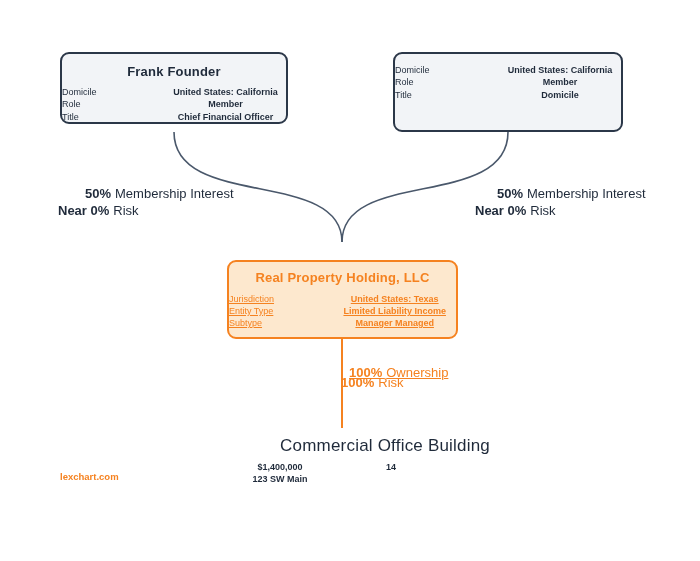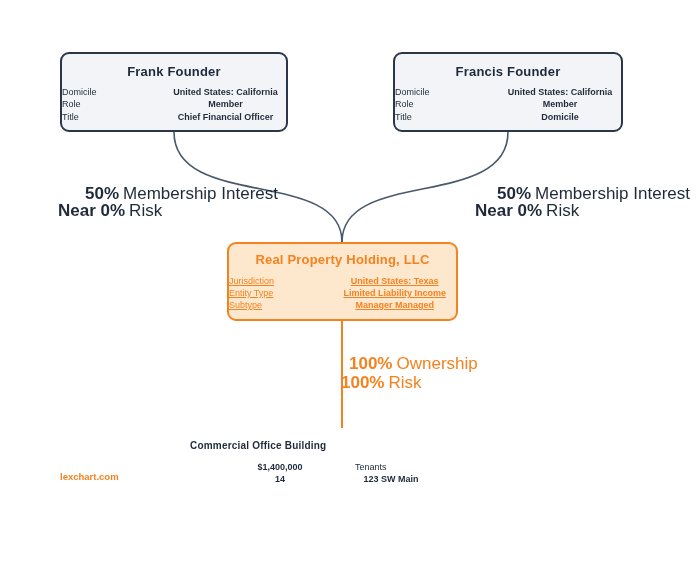--- a/index.html
+++ b/index.html
@@ -51,7 +51,7 @@
     <path d="M342,321 L342,428" fill="none" stroke-width="2" stroke="#f58220"></path>
   </svg>
 
-  <div class="card" style="left:60px;top:52px;width:228px;height:80px;">
+  <div class="card" style="left:60px;top:52px;width:228px;height:72px;">
     <div class="card-title">Frank Founder</div>
     <div class="rows">
       <div class="lab">Domicile</div>

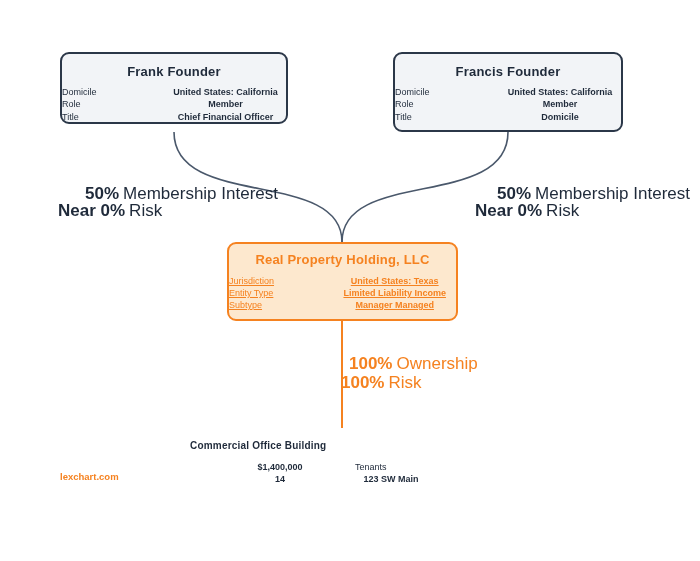--- a/index.html
+++ b/index.html
@@ -64,7 +64,6 @@
   </div>
 
   <div class="card" style="left:393px;top:52px;width:230px;height:80px;">
-    <div class="card-title">Francis Founder</div>
     <div class="rows">
       <div class="lab">Domicile</div>
       <div class="val">United States: California</div>

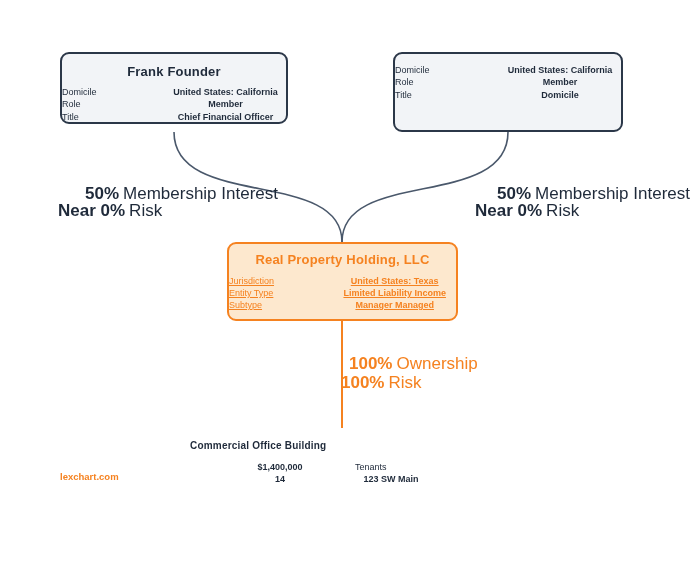--- a/index.html
+++ b/index.html
@@ -24,7 +24,7 @@
   .card.orange{border-color:#f58220;background:#fde8ce;color:#f58220;}
   .card.orange .card-title{color:#f58220;}
   
-  .edge-lbl{position:absolute;font-size:17px;line-height:14px;color:#1f2a3a;white-space:nowrap;}
+  .edge-lbl{position:absolute;font-size:13px;line-height:14px;color:#1f2a3a;white-space:nowrap;}
   .edge-lbl .strong{font-weight:700;}
   .edge-lbl .rest{font-weight:400;margin-left:4px;}
   .edge-lbl.orange{color:#f58220;}

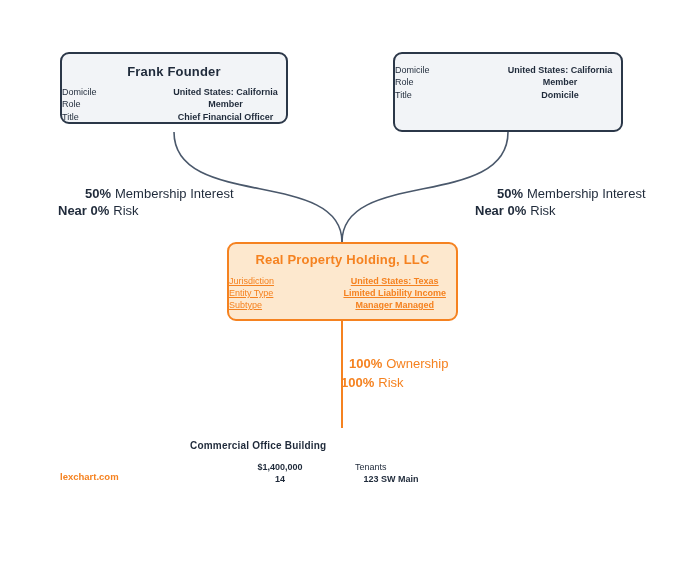--- a/index.html
+++ b/index.html
@@ -88,7 +88,7 @@
     <span class="strong">Near 0%</span><span class="rest">Risk</span>
   </div>
 
-  <div class="card orange" style="left:227px;top:242px;width:231px;height:79px;padding-top:9px;">
+  <div class="card orange" style="left:227px;top:260px;width:231px;height:79px;padding-top:9px;">
     <div class="card-title" style="line-height:14px;margin-bottom:8px;">Real Property Holding, LLC</div>
     <div class="rows" style="line-height:12px;text-decoration:underline;">
       <div class="lab">Jurisdiction</div>

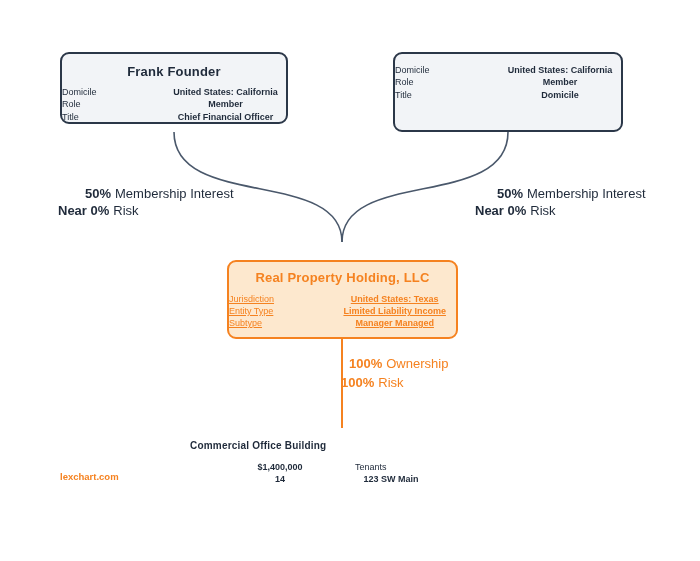--- a/index.html
+++ b/index.html
@@ -100,7 +100,7 @@
     </div>
   </div>
 
-  <div class="edge-lbl orange" style="left:349px;top:357px;">
+  <div class="edge-lbl orange" style="left:349px;top:366px;text-decoration:underline;">
     <span class="strong">100%</span><span class="rest">Ownership</span>
   </div>
   <div class="edge-lbl orange" style="left:341px;top:376px;">

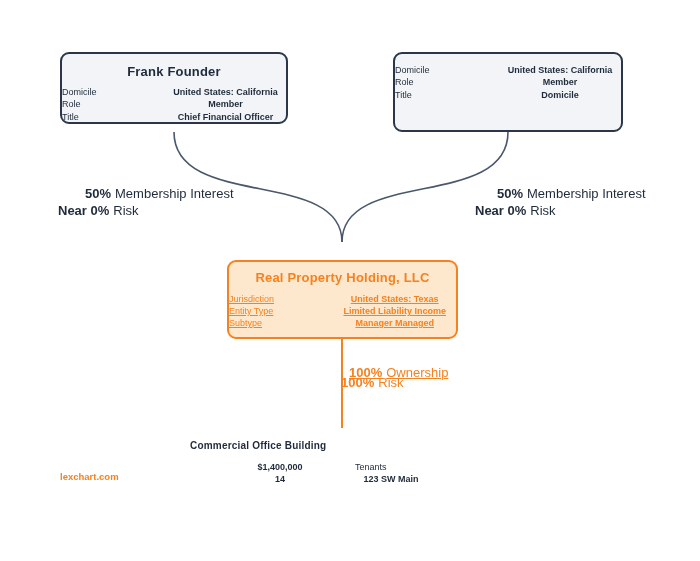--- a/index.html
+++ b/index.html
@@ -31,7 +31,7 @@
   
   .plain-node{position:absolute;left:190px;top:438px;width:300px;color:#1f2a3a;}
   .plain-node .card-title{
-    text-align:left;font-size:10px;font-weight:700;line-height:15px;letter-spacing:.2px;
+    text-align:right;font-size:17px;font-weight:400;line-height:15px;letter-spacing:.2px;
   }
   .plain-node .rows{width:222px;margin:8px 0 0 15px;grid-template-columns:150px 72px;}
   

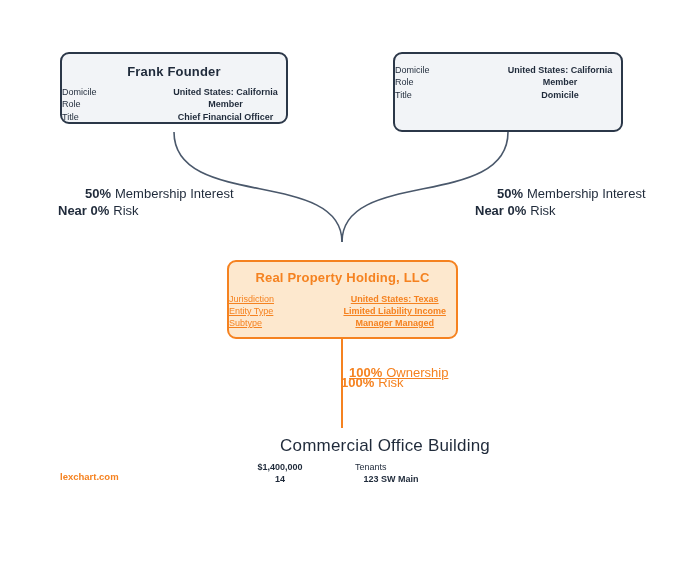--- a/index.html
+++ b/index.html
@@ -111,7 +111,6 @@
     <div class="card-title">Commercial Office Building</div>
     <div class="rows">
       <div class="val">$1,400,000</div>
-      <div class="lab">Tenants</div>
       <div class="val">14</div>
       <div class="val">123 SW Main</div>
     </div>

